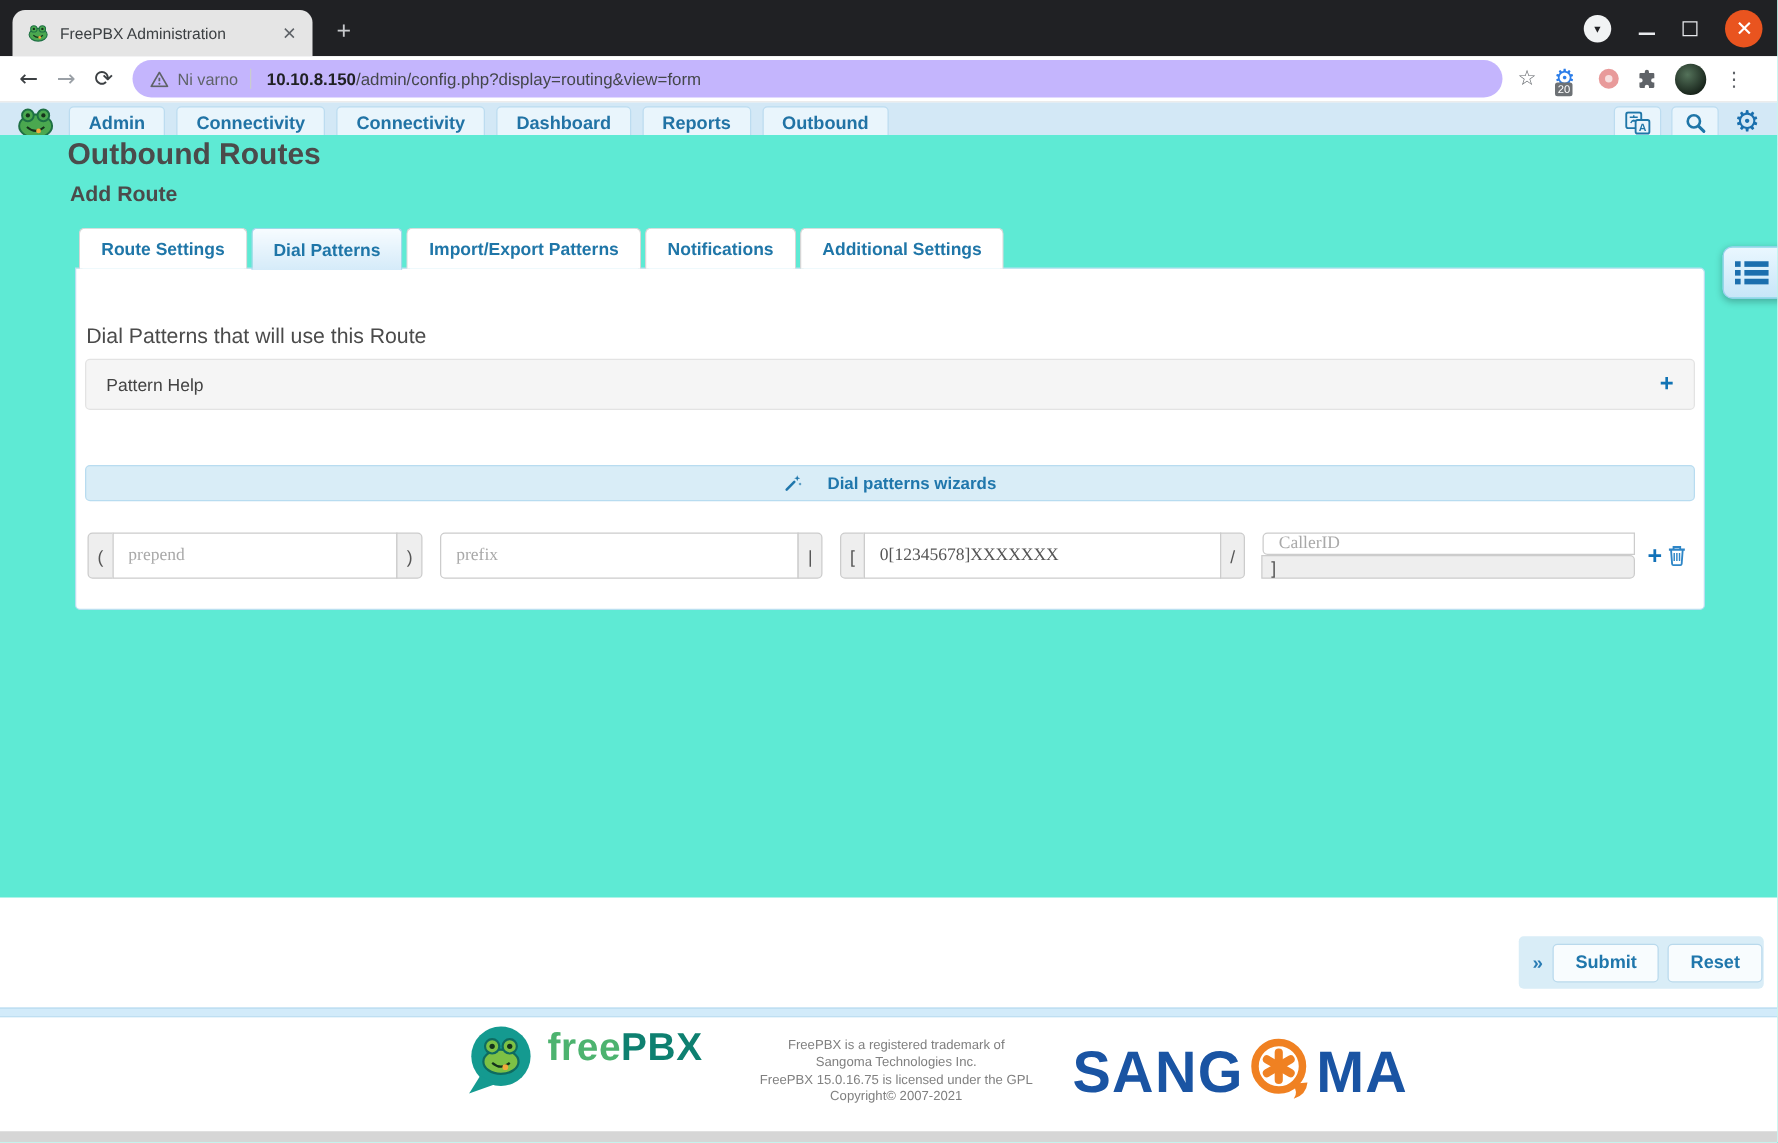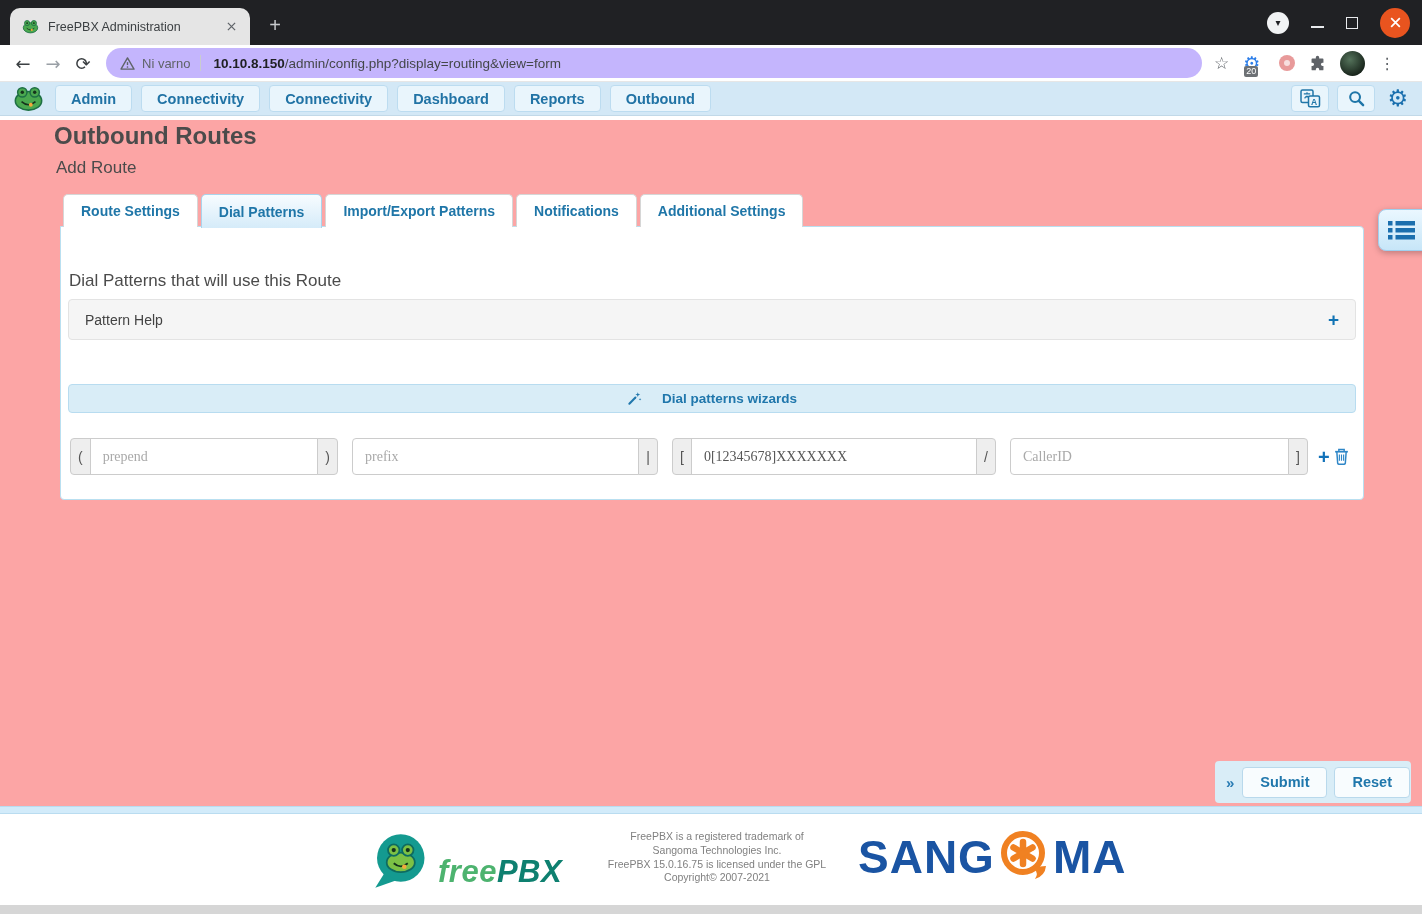--- a/index.html
+++ b/index.html
@@ -48,7 +48,7 @@
   .gear-ic { font-size:23px; color:#1a6fae; font-family:"DejaVu Sans",sans-serif; margin:0 14px 0 4px; line-height:27px; }
 
   
-  .main { position:absolute; top:120px; left:0; width:100%; height:690px; background:#fca5a5; }
+  .main { position:absolute; top:108px; left:0; width:100%; height:610px; background:#5eead4; }
   .page-title { position:absolute; left:54px; top:2px; font-size:24px; font-weight:bold; color:#4b4b4b; }
   .page-subtitle { position:absolute; left:56px; top:38px; font-size:17px; font-weight:normal; color:#4b4b4b; }
 

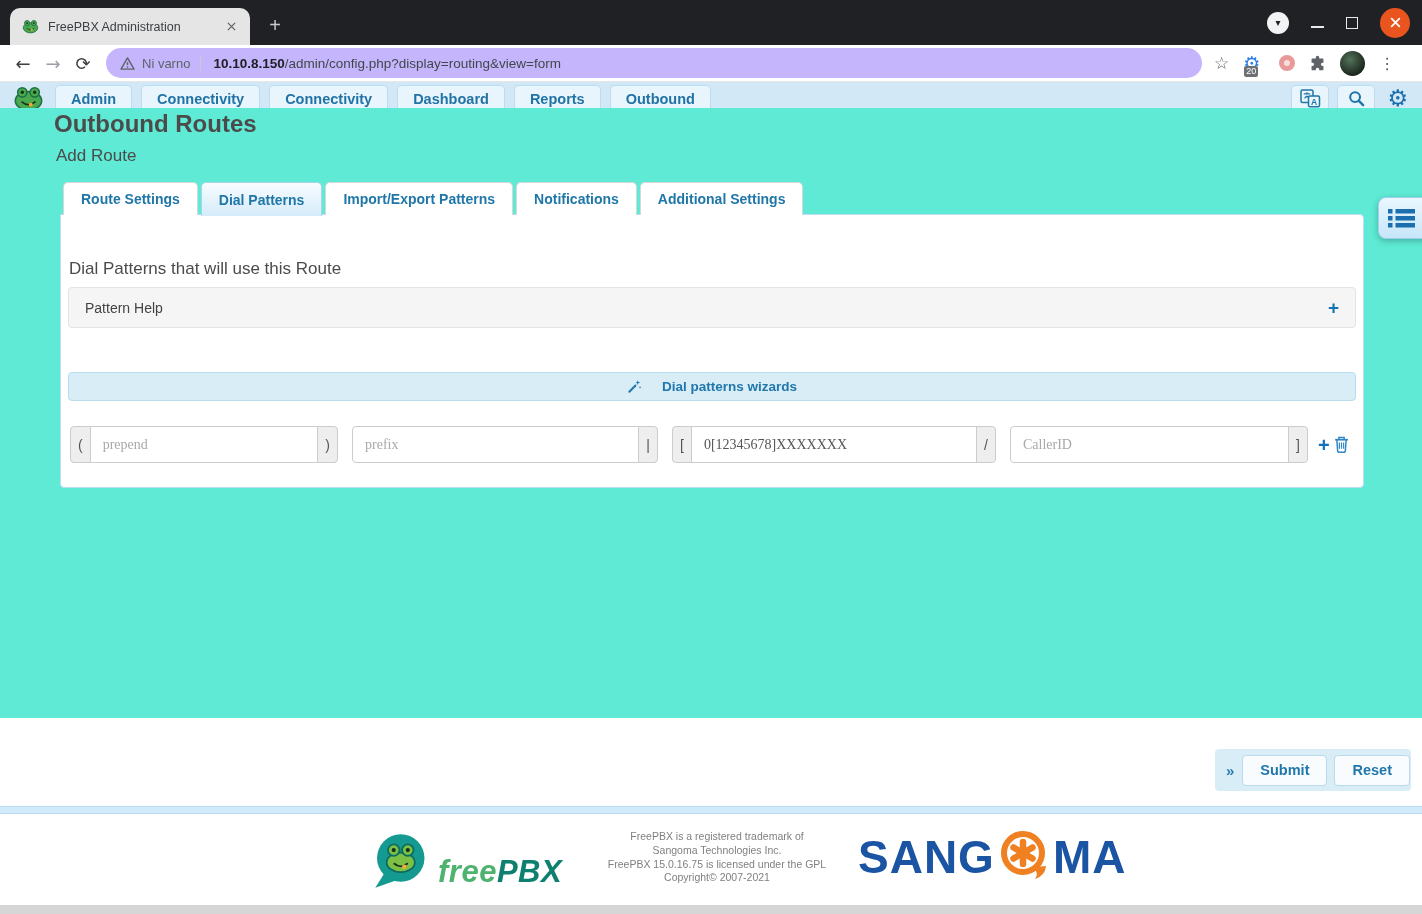--- a/index.html
+++ b/index.html
@@ -50,7 +50,7 @@
   
   .main { position:absolute; top:108px; left:0; width:100%; height:610px; background:#5eead4; }
   .page-title { position:absolute; left:54px; top:2px; font-size:24px; font-weight:bold; color:#4b4b4b; }
-  .page-subtitle { position:absolute; left:56px; top:38px; font-size:17px; font-weight:normal; color:#4b4b4b; }
+  .page-subtitle { position:absolute; left:56px; top:38px; font-size:17px; font-weight:bold; color:#4b4b4b; }
 
   .tabs { position:absolute; left:63px; top:74px; display:flex; z-index:5; }
   .tab { height:33px; background:#fff; border:1px solid #d6d6d6; border-bottom:none; border-radius:5px 5px 0 0; color:#1f76a8; font-weight:bold; font-size:14px; padding:0 17px; display:flex; align-items:center; margin-right:3px; }

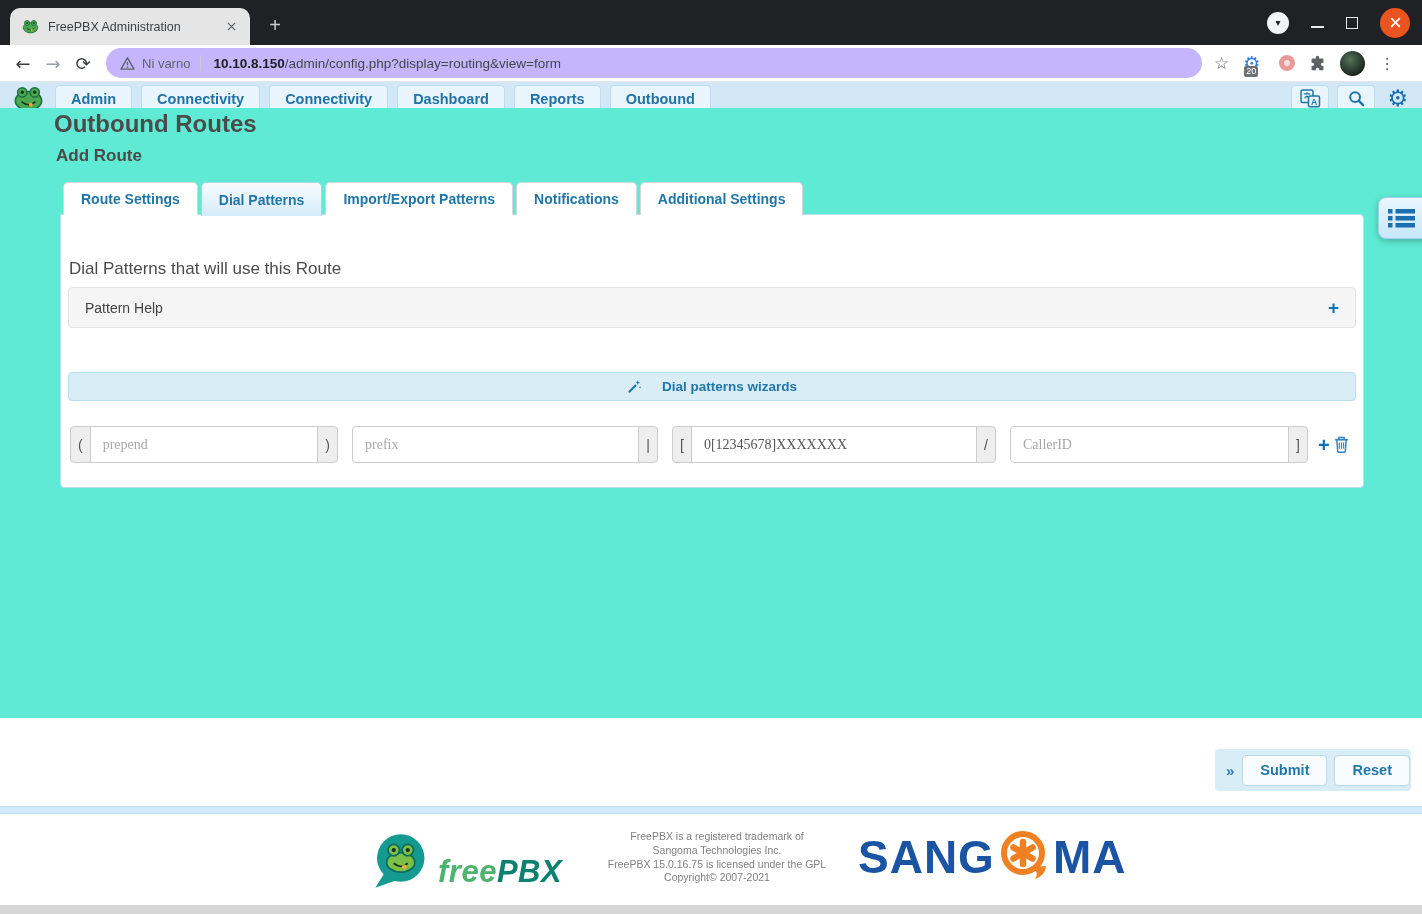--- a/index.html
+++ b/index.html
@@ -72,7 +72,7 @@
   .ig .addon { background:#eeeeee; color:#555; font-size:14px; display:flex; align-items:center; padding:0 7px; }
   .ig input { padding:0 12px; font-size:14px; color:#555; flex:1; min-width:0; background:#fff; outline:none; font-family:Liberation Serif, serif; }
   .ig input::placeholder { color:#a9a9a9; }
-  .g1 { width:268px; } .g2 { width:306px; margin-left:14px; } .g3 { width:324px; margin-left:14px; } .g4 { width:298px; margin-left:14px; }
+  .g1 { width:268px; } .g2 { width:306px; margin-left:14px; } .g3 { width:324px; margin-left:14px; } .g4 { width:298px; margin-left:14px;flex-direction:column; }
   .row-icons { display:flex; align-items:center; margin-left:10px; gap:4px; }
   .add-row { color:#1272b9; font-weight:bold; font-size:20px; line-height:20px; }
 

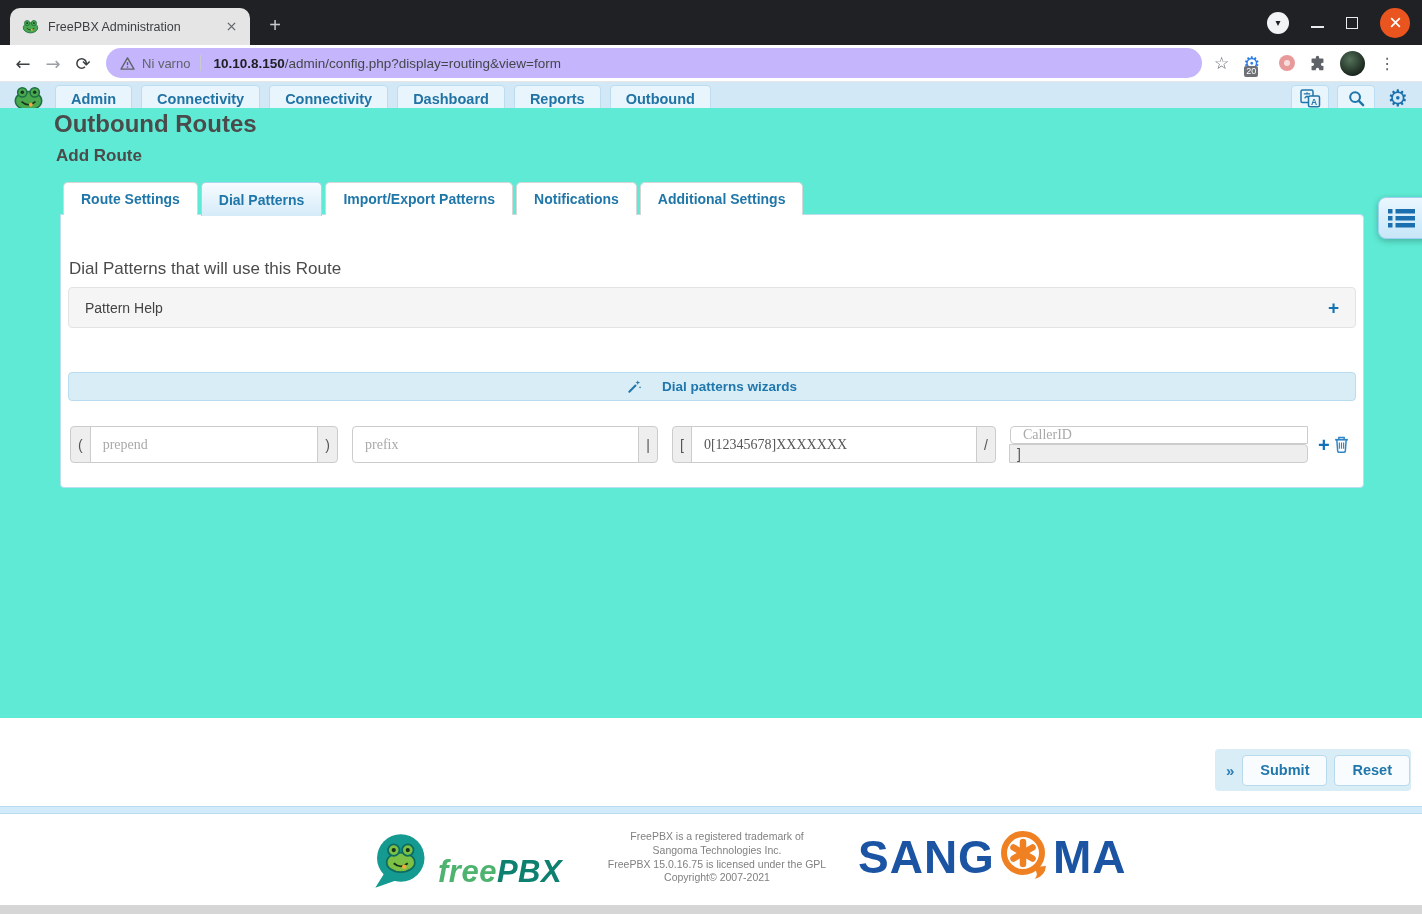--- a/index.html
+++ b/index.html
@@ -85,7 +85,7 @@
   
   .footer-sep { position:absolute; top:806px; left:0; width:100%; height:8px; background:#d2ebfa; border-top:1px solid #b9dcf0; border-bottom:1px solid #b9dcf0; }
   .footer { position:absolute; top:814px; left:0; width:100%; height:91px; background:#fff; }
-  .fpbx-brand { position:absolute; left:370px; top:19px; display:flex; align-items:flex-end;font-style:italic; }
+  .fpbx-brand { position:absolute; left:370px; top:6px; display:flex; align-items:flex-start; }
   .brand-text { font-size:31px; font-weight:bold; margin-left:10px; letter-spacing:0.5px; }
   .brand-free { color:#4db36f; } .brand-pbx { color:#0e8070; }
   .copyright { position:absolute; left:562px; top:16px; width:310px; text-align:center; font-size:10.5px; color:#808080; line-height:13.8px; }

